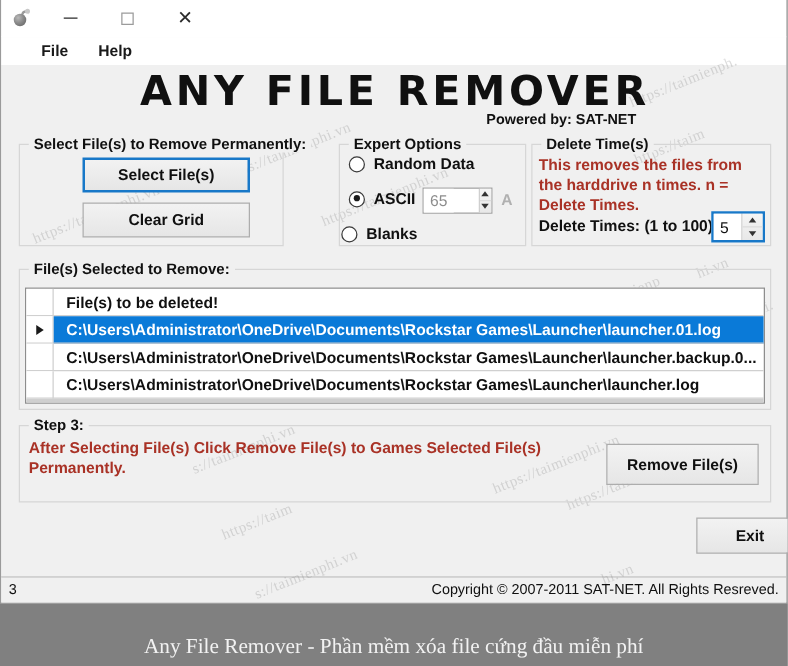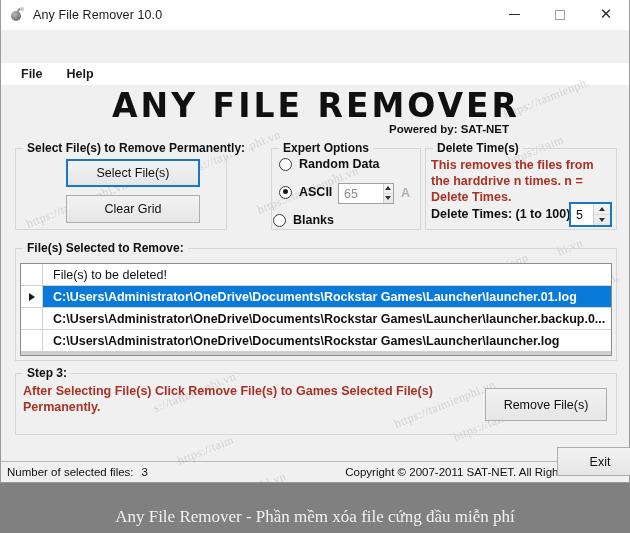--- a/index.html
+++ b/index.html
@@ -366,7 +366,6 @@
         <div class="spark"></div>
         <div class="bomb"></div>
       </div>
-      <div class="title-text">Any File Remover 10.0</div>
       <div class="win-btns">
         <div class="win-btn">
           <span class="gl-min"></span>

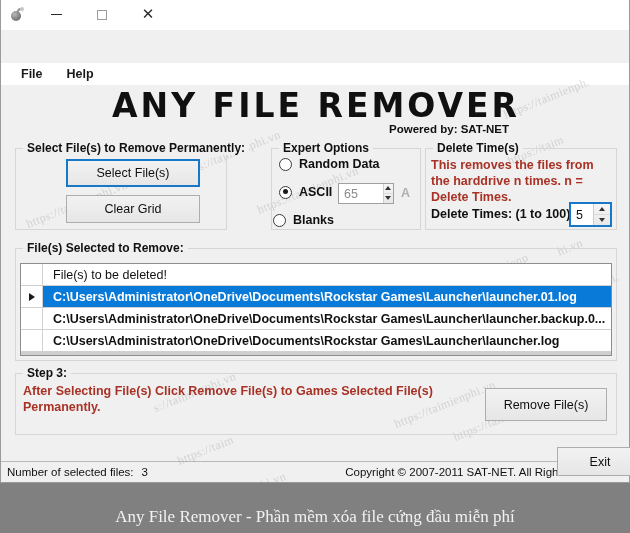--- a/index.html
+++ b/index.html
@@ -96,10 +96,9 @@
     height: 22px;
     display: flex;
     align-items: center;
-    padding-left: 8px;
+    padding-left: 20px;
     background: #ffffff;
     flex: 0 0 auto;
-    margin-top: 33px;
   }
   .menu-item {
     font-size: 12.5px;

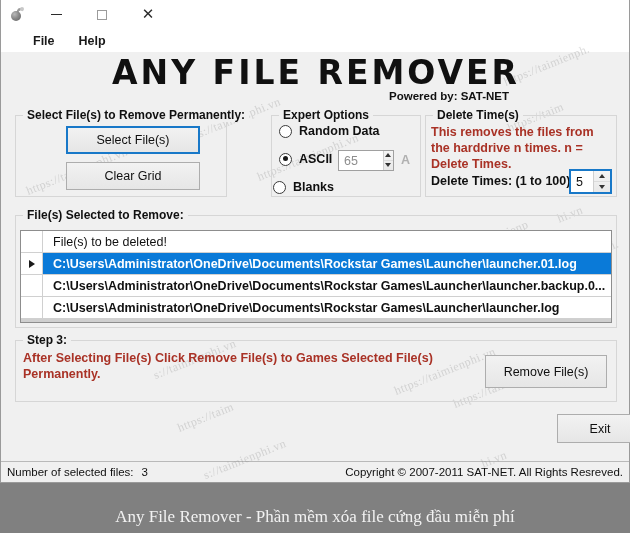--- a/index.html
+++ b/index.html
@@ -176,7 +176,7 @@
     display: flex;
     align-items: center;
     justify-content: center;
-    font-weight: normal;
+    font-weight: bold;
   }
   .btn.focus {
     border: 2px solid #1878c8;

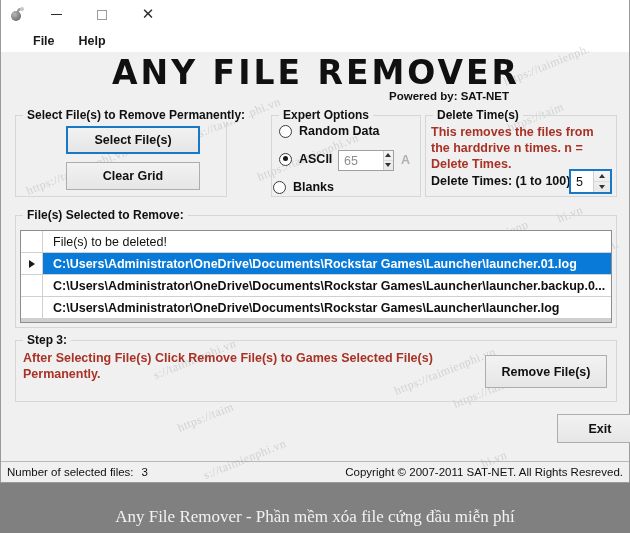--- a/index.html
+++ b/index.html
@@ -307,7 +307,7 @@
     overflow: hidden;
     font-weight: bold;
   }
-  .grid-row.header .cell { font-weight: normal; text-align: center; }
+  .grid-row.header .cell { font-weight: bold; text-align: center; }
   .grid-row.sel .cell {
     background: #0a7ad8;
     color: #ffffff;

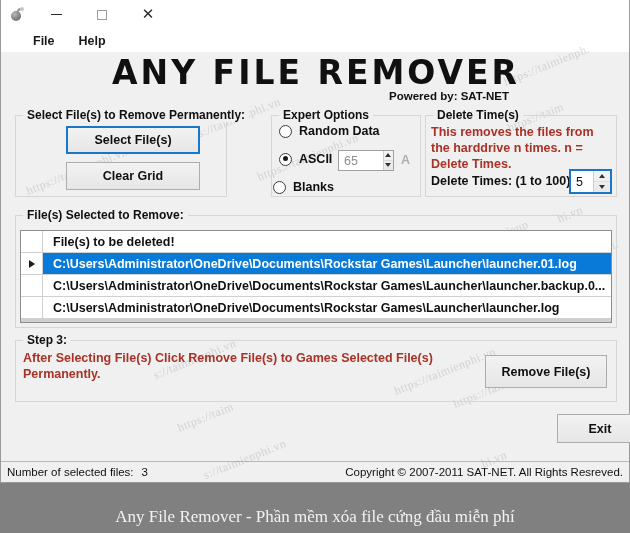--- a/index.html
+++ b/index.html
@@ -495,7 +495,6 @@
 
     <div class="statusbar">
       <div class="status-left">
-        <span>Number of selected files:</span>
         <span>3</span>
       </div>
       <div>Copyright © 2007-2011 SAT-NET. All Rights Resreved.</div>

